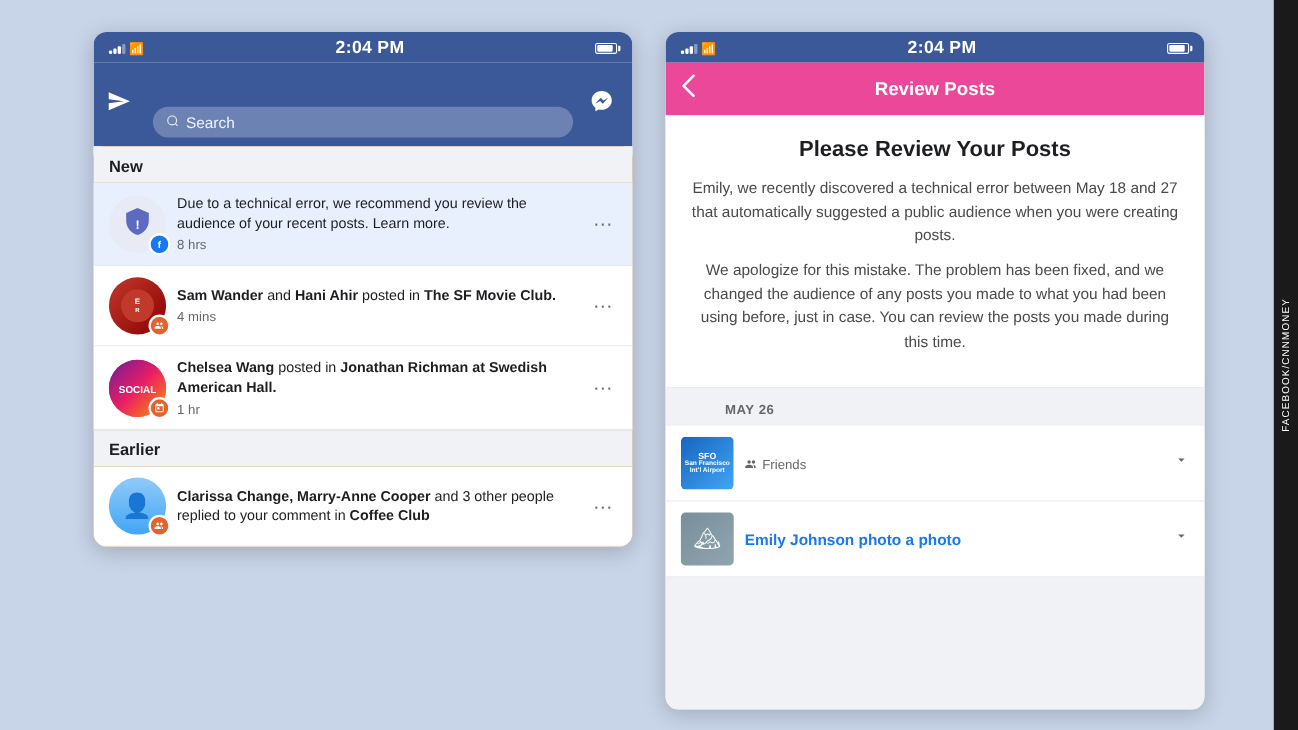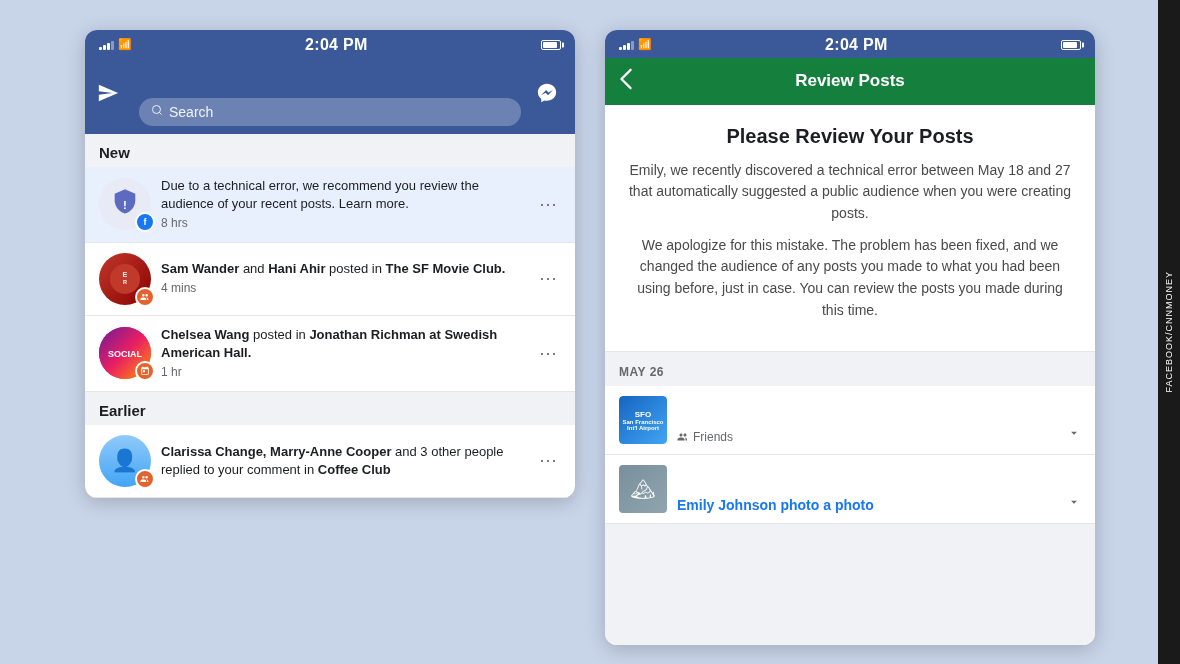--- a/index.html
+++ b/index.html
@@ -171,7 +171,7 @@
 
     
     .nav-bar-2 {
-      background: #15803d;
+      background: #ec4899;
       padding: 10px 14px;
       display: flex;
       align-items: center;

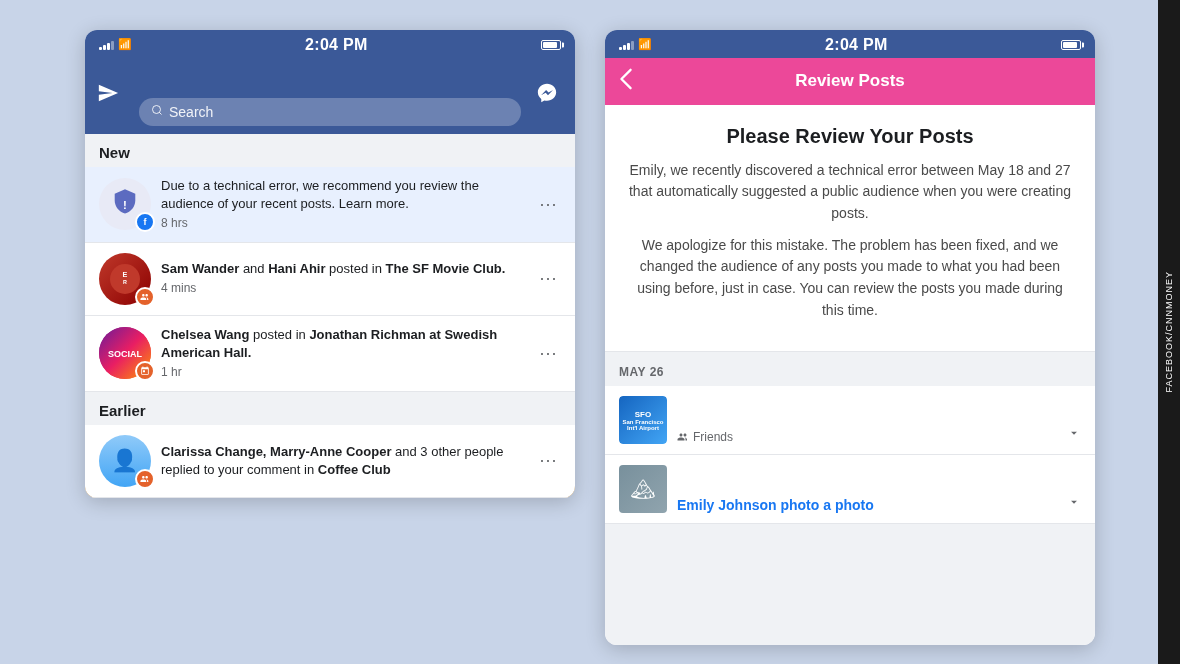--- a/index.html
+++ b/index.html
@@ -343,6 +343,7 @@
     .date-section {
       padding: 10px 14px 6px;
       background: #f0f2f5;
+      margin-left: 40px;
     }
     .date-label {
       font-size: 12px;

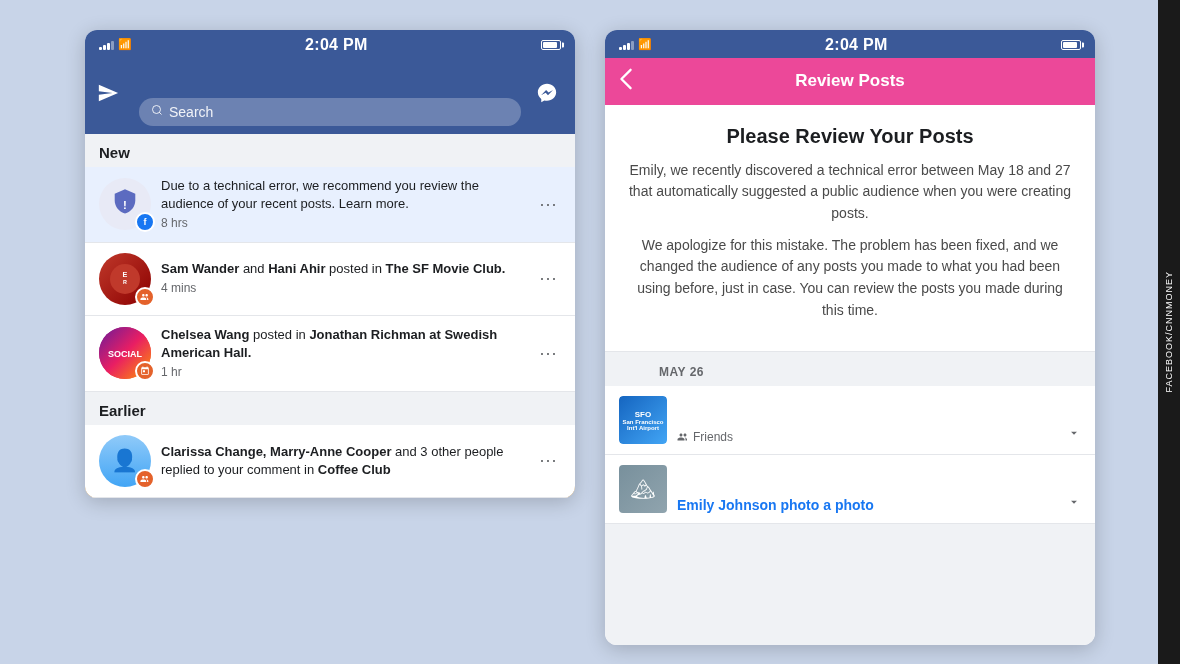--- a/index.html
+++ b/index.html
@@ -359,7 +359,7 @@
     }
     .post-card-inner {
       display: flex;
-      align-items: flex-end;
+      align-items: center;
       padding: 10px 14px;
       gap: 10px;
     }

